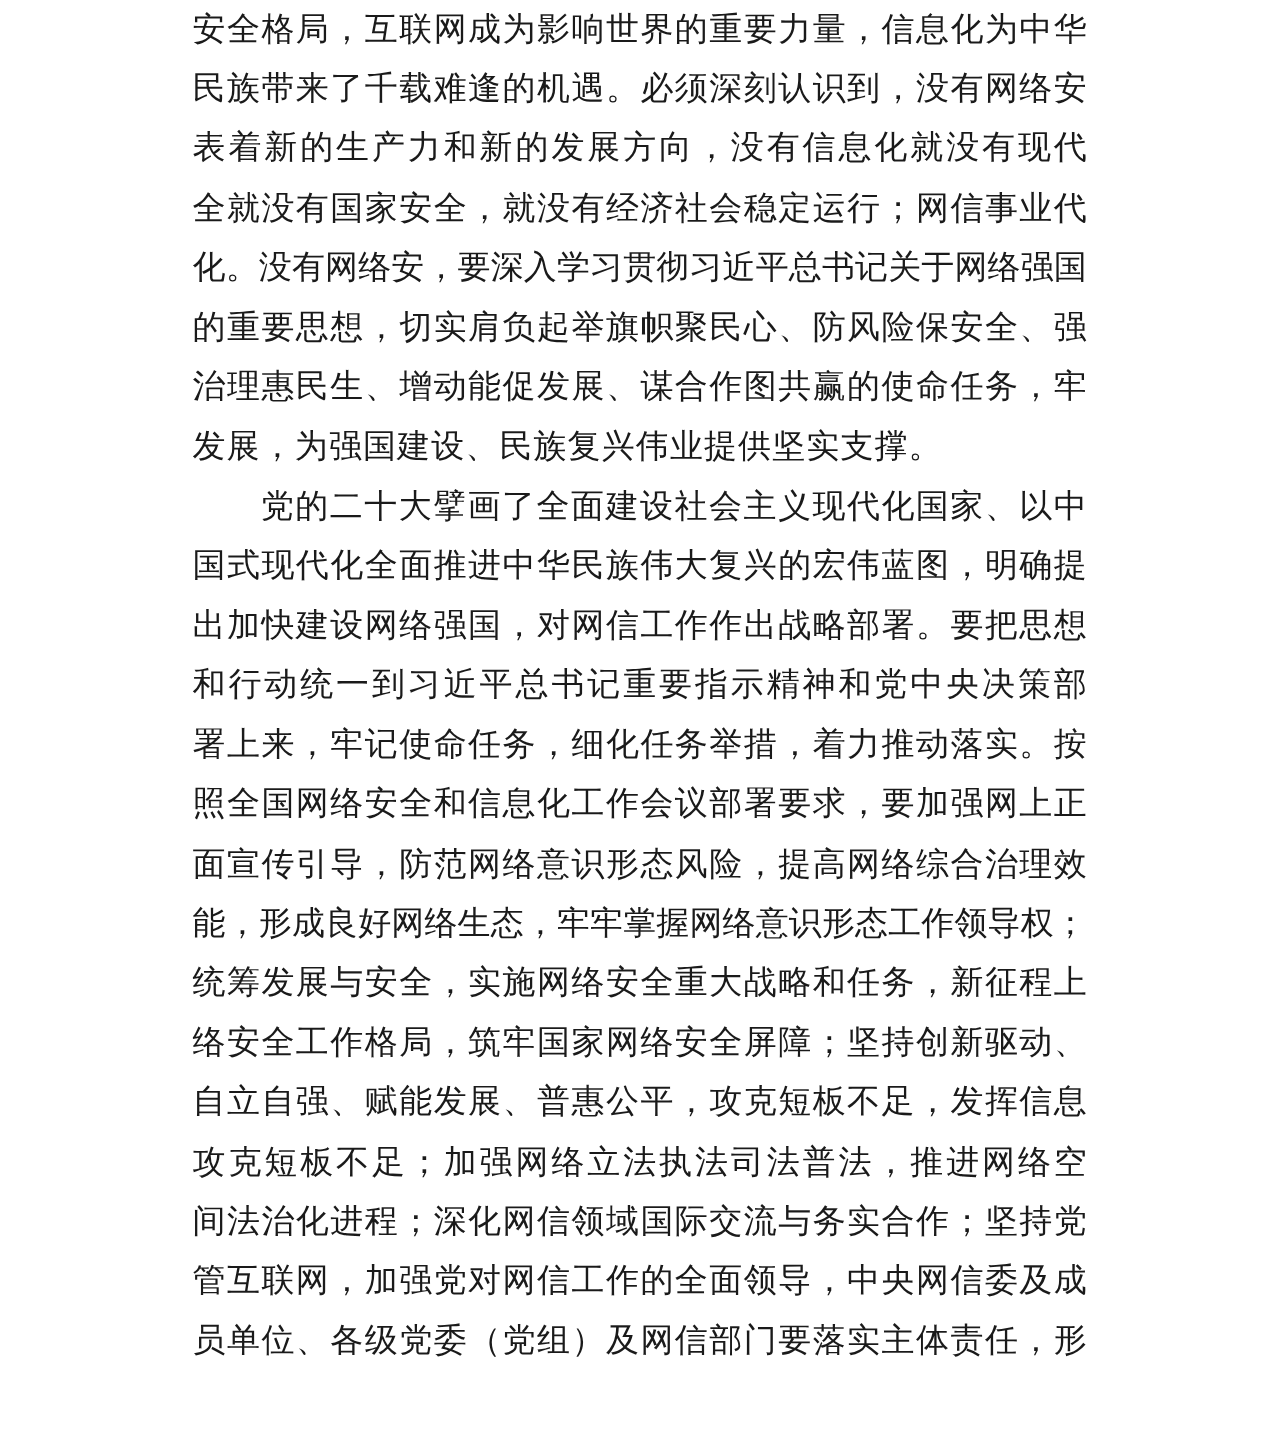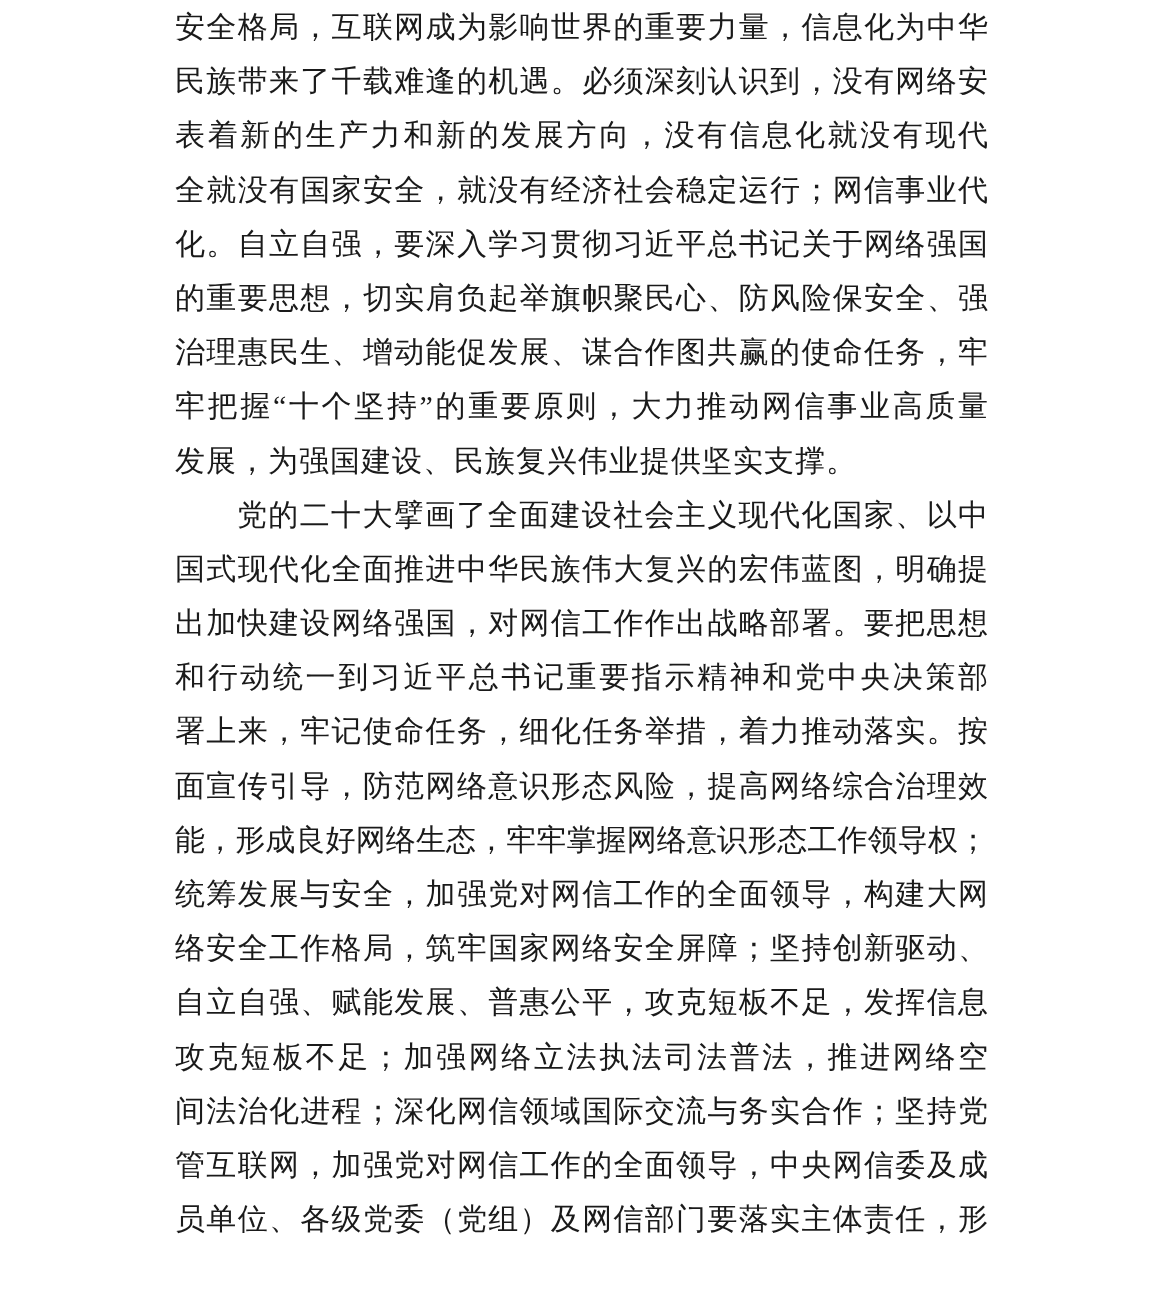--- a/index.html
+++ b/index.html
@@ -53,7 +53,7 @@
       <div class="line">民族带来了千载难逢的机遇。必须深刻认识到，没有网络安</div>
       <div class="line">表着新的生产力和新的发展方向，没有信息化就没有现代</div>
       <div class="line">全就没有国家安全，就没有经济社会稳定运行；网信事业代</div>
-      <div class="line">化。自立自强，要深入学习贯彻习近平总书记关于网络强国</div>
+      <div class="line">化。没有网络安，要深入学习贯彻习近平总书记关于网络强国</div>
       <div class="line">的重要思想，切实肩负起举旗帜聚民心、防风险保安全、强</div>
       <div class="line">治理惠民生、增动能促发展、谋合作图共赢的使命任务，牢</div>
       <div class="line">牢把握“十个坚持”的重要原则，大力推动网信事业高质量</div>

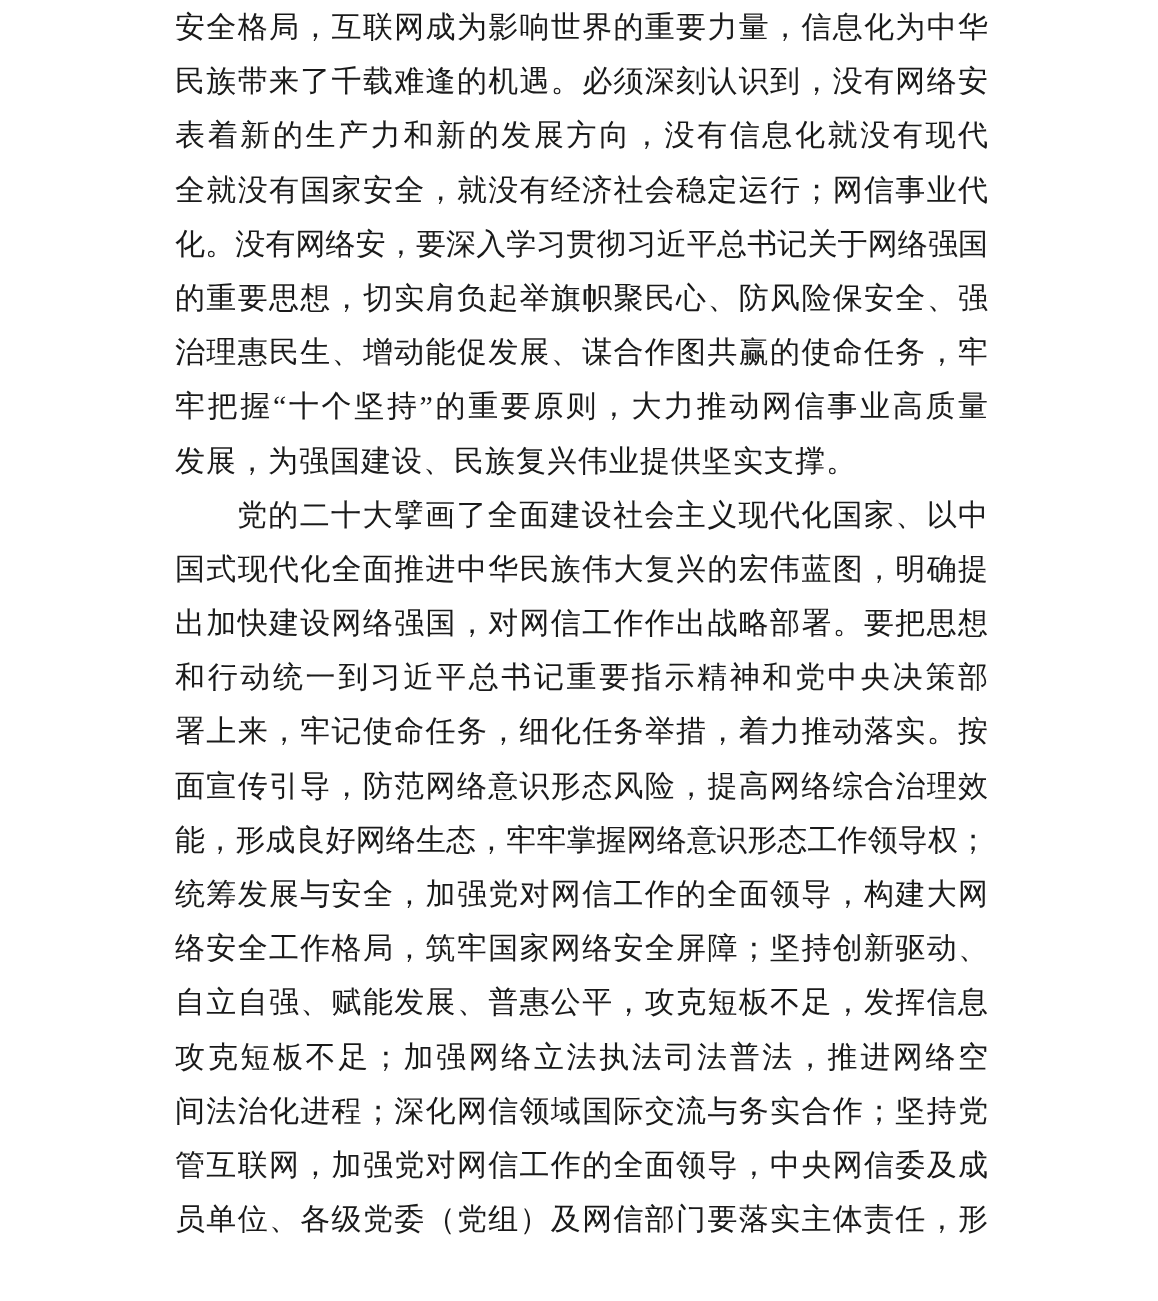--- a/index.html
+++ b/index.html
@@ -56,7 +56,6 @@
       <div class="line">化。没有网络安，要深入学习贯彻习近平总书记关于网络强国</div>
       <div class="line">的重要思想，切实肩负起举旗帜聚民心、防风险保安全、强</div>
       <div class="line">治理惠民生、增动能促发展、谋合作图共赢的使命任务，牢</div>
-      <div class="line">牢把握“十个坚持”的重要原则，大力推动网信事业高质量</div>
       <div class="line para-end">发展，为强国建设、民族复兴伟业提供坚实支撑。</div>
       <div class="line indent">党的二十大擘画了全面建设社会主义现代化国家、以中</div>
       <div class="line">国式现代化全面推进中华民族伟大复兴的宏伟蓝图，明确提</div>

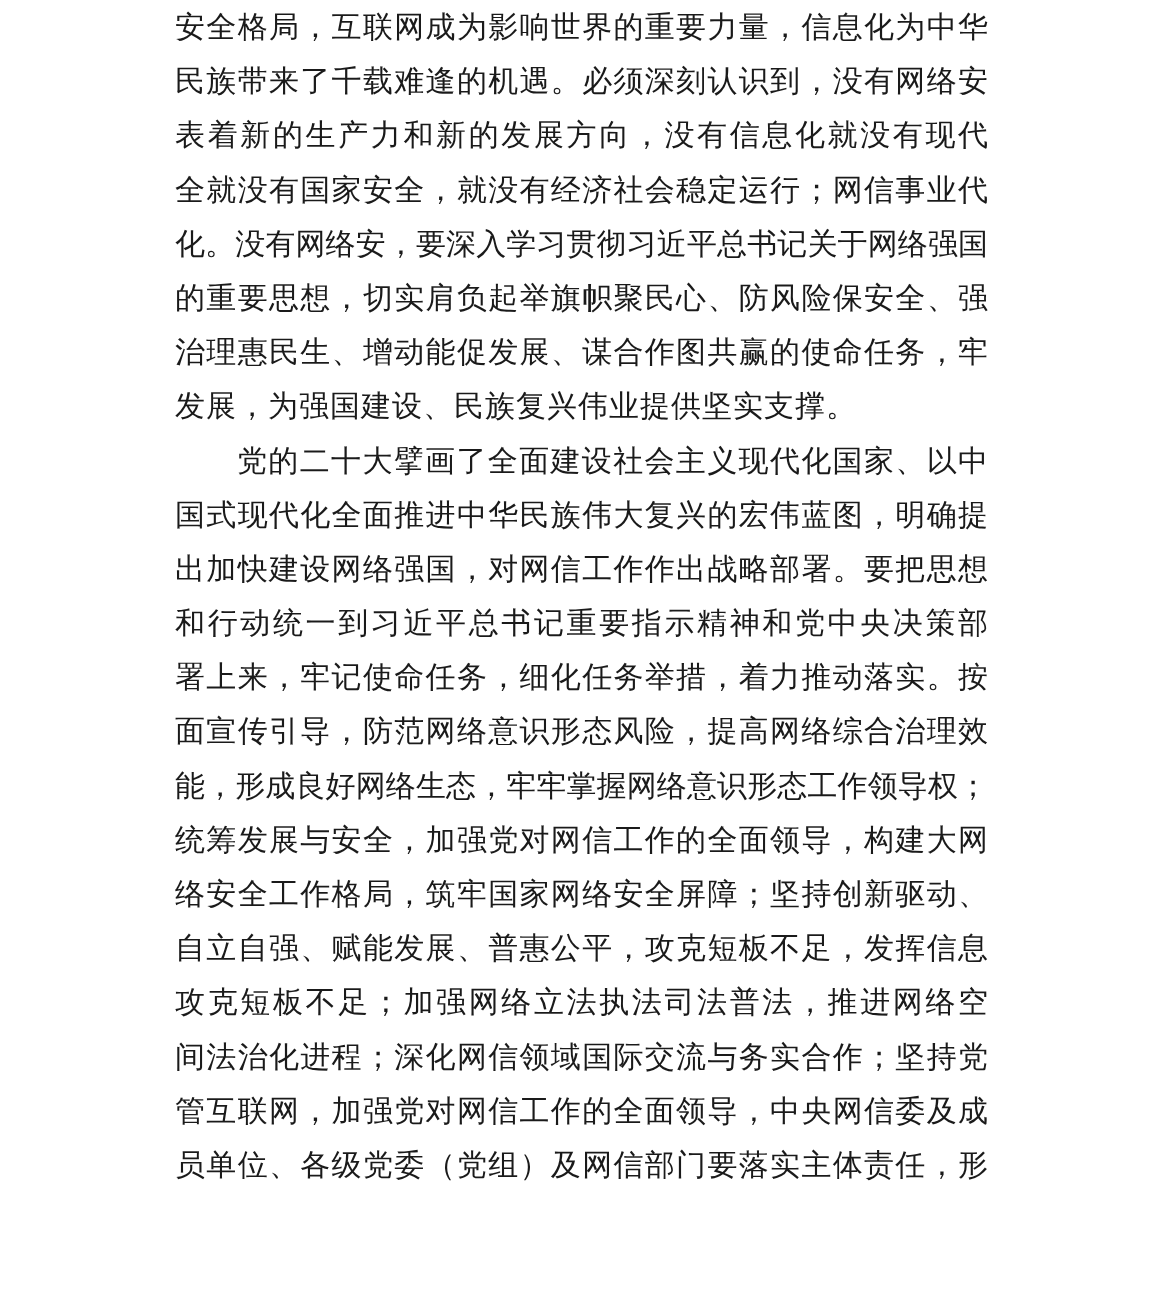--- a/index.html
+++ b/index.html
@@ -62,6 +62,7 @@
       <div class="line">出加快建设网络强国，对网信工作作出战略部署。要把思想</div>
       <div class="line">和行动统一到习近平总书记重要指示精神和党中央决策部</div>
       <div class="line">署上来，牢记使命任务，细化任务举措，着力推动落实。按</div>
+      <div class="line">照全国网络安全和信息化工作会议部署要求，要加强网上正</div>
       <div class="line">面宣传引导，防范网络意识形态风险，提高网络综合治理效</div>
       <div class="line">能，形成良好网络生态，牢牢掌握网络意识形态工作领导权；</div>
       <div class="line">统筹发展与安全，加强党对网信工作的全面领导，构建大网</div>

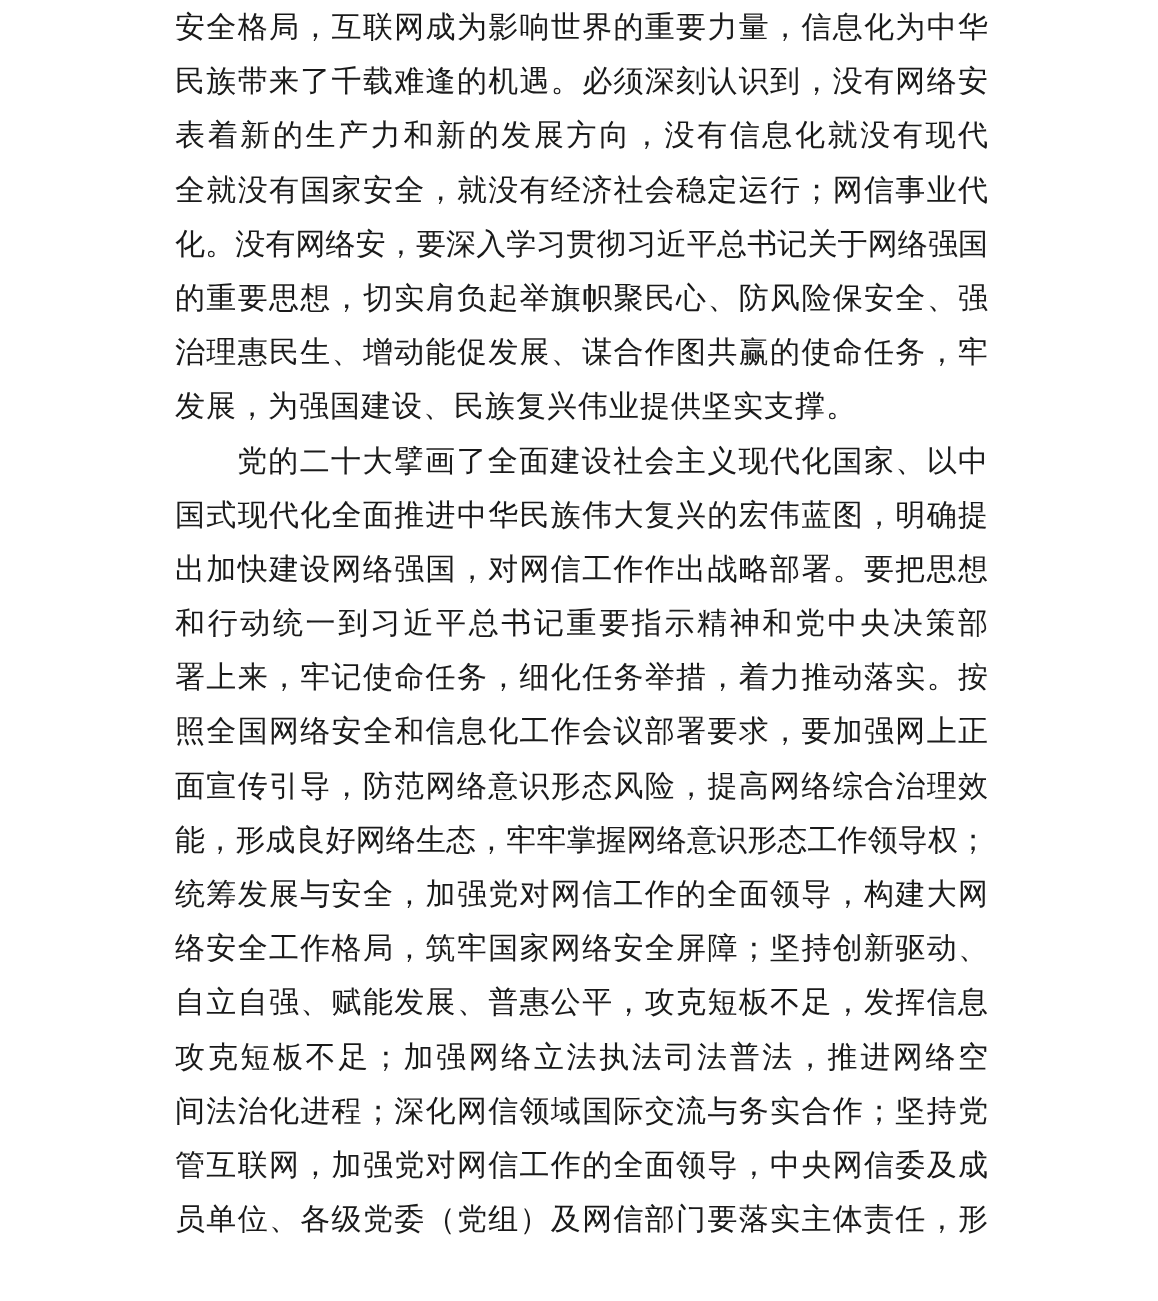--- a/index.html
+++ b/index.html
@@ -65,7 +65,7 @@
       <div class="line">照全国网络安全和信息化工作会议部署要求，要加强网上正</div>
       <div class="line">面宣传引导，防范网络意识形态风险，提高网络综合治理效</div>
       <div class="line">能，形成良好网络生态，牢牢掌握网络意识形态工作领导权；</div>
-      <div class="line">统筹发展与安全，加强党对网信工作的全面领导，构建大网</div>
+      <div class="line">统筹发展与安全，实施网络安全重大战略和任务，新征程上</div>
       <div class="line">络安全工作格局，筑牢国家网络安全屏障；坚持创新驱动、</div>
       <div class="line">自立自强、赋能发展、普惠公平，攻克短板不足，发挥信息</div>
       <div class="line">攻克短板不足；加强网络立法执法司法普法，推进网络空</div>

